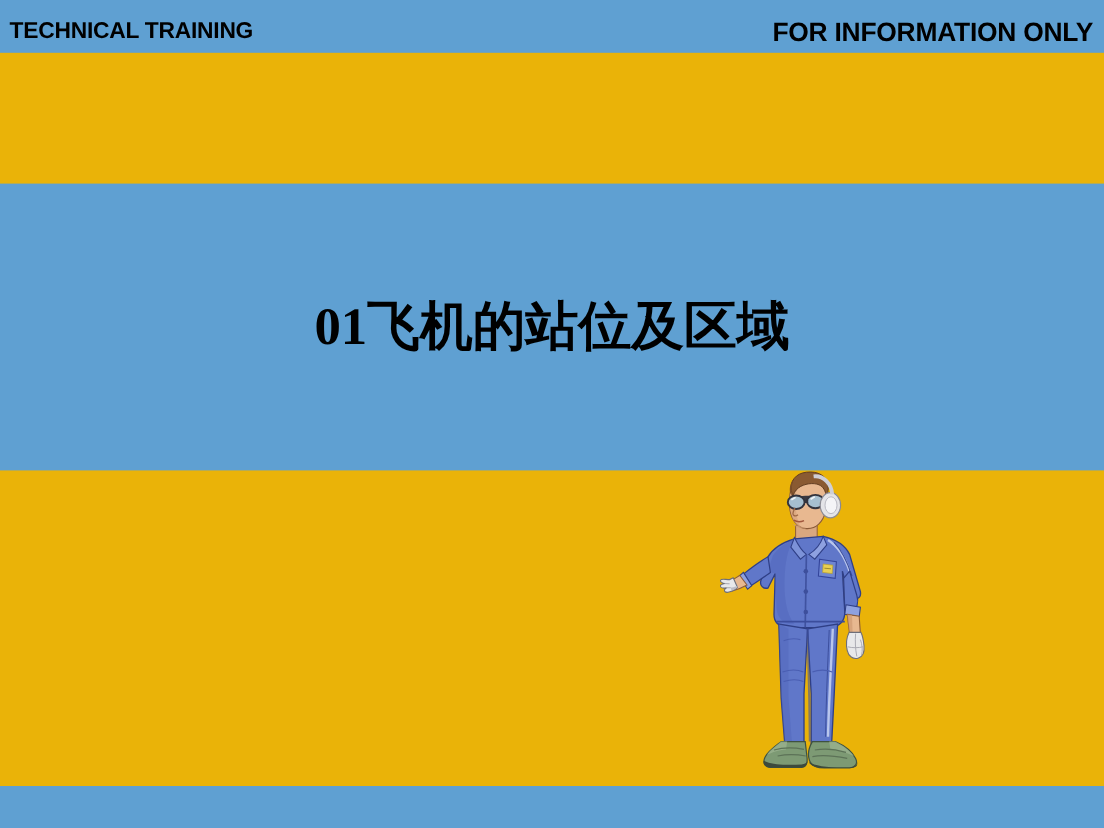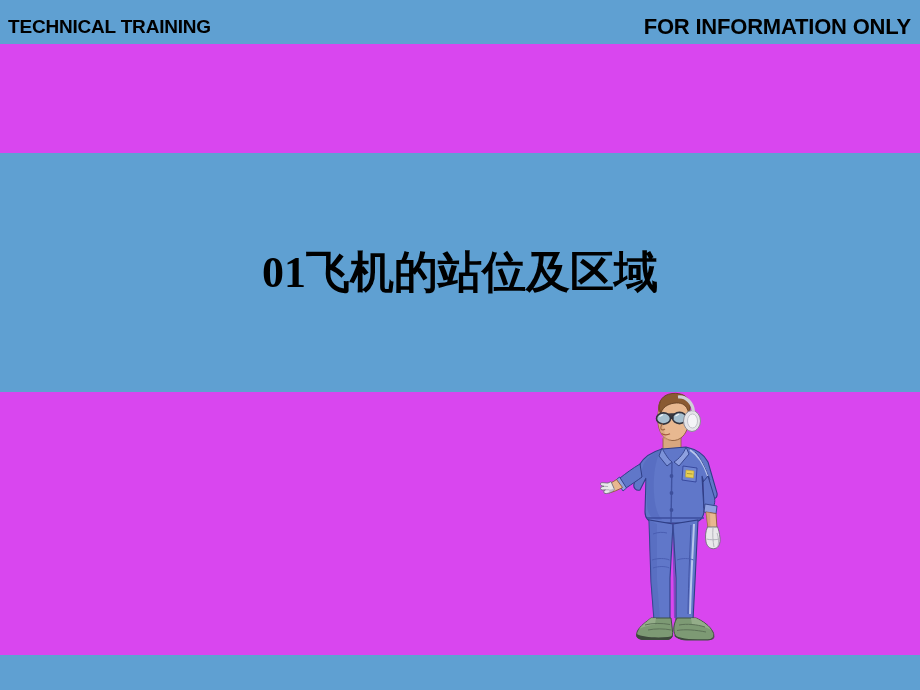--- a/index.html
+++ b/index.html
@@ -20,7 +20,7 @@
     left: 0; top: 0;
     width: 920px;
     height: 690px;
-    background: #d946ef;
+    background: #eab308;
   }
 
   

